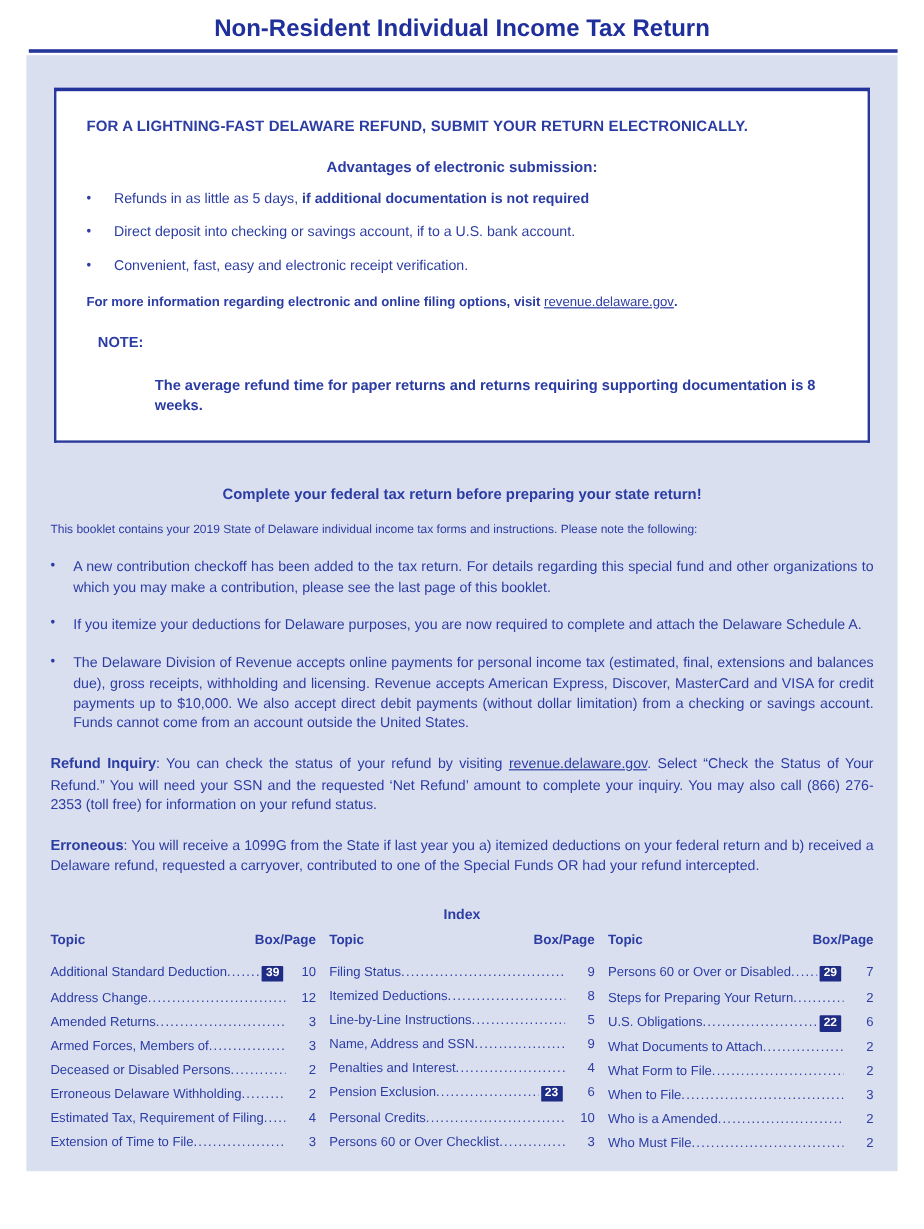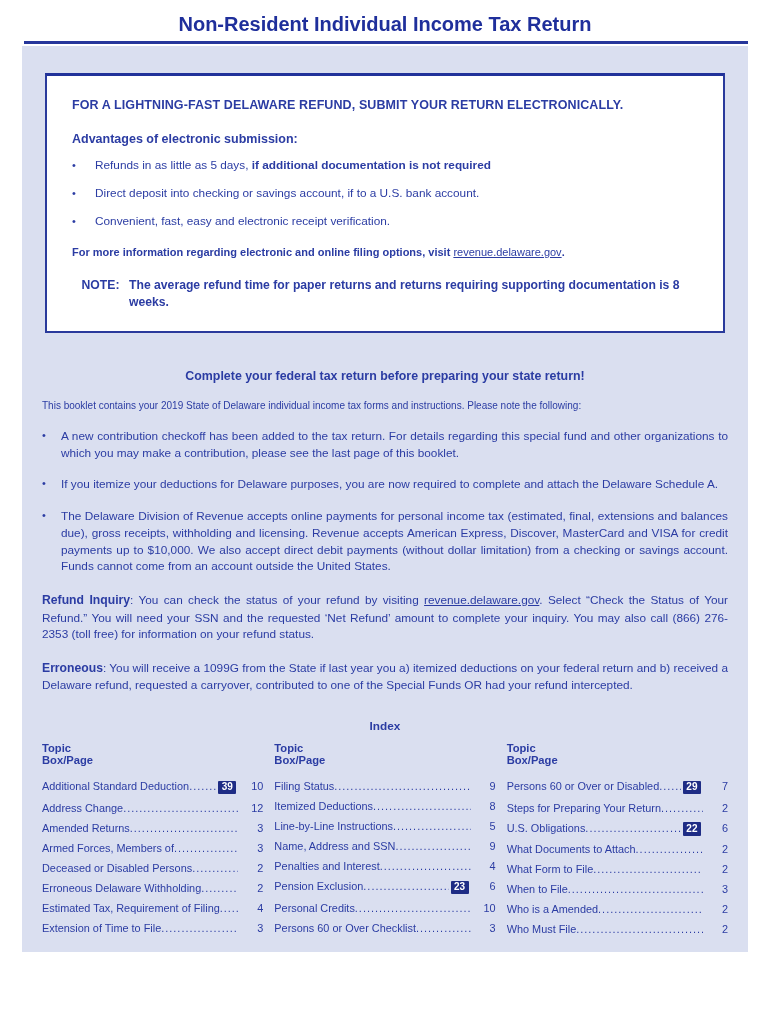--- a/index.html
+++ b/index.html
@@ -40,7 +40,7 @@
     padding: 22px 25px 20px 25px;
   }
   .ebox-heading { font-size: 12.5px; font-weight: bold; letter-spacing: 0.1px; }
-  .ebox-sub { font-size: 12.5px; font-weight: bold; margin-top: 20px; }
+  .ebox-sub { font-size: 12.5px; font-weight: bold; margin-top: 20px; text-align: center; }
   .ebox-bullets { margin: 6px 0 0 0; padding: 0; list-style: none; }
   .ebox-bullets li { display: flex; font-size: 11.8px; margin-top: 12px; line-height: 1.35; }
   .bullet-glyph { width: 23px; flex: 0 0 23px; font-size: 11px; }

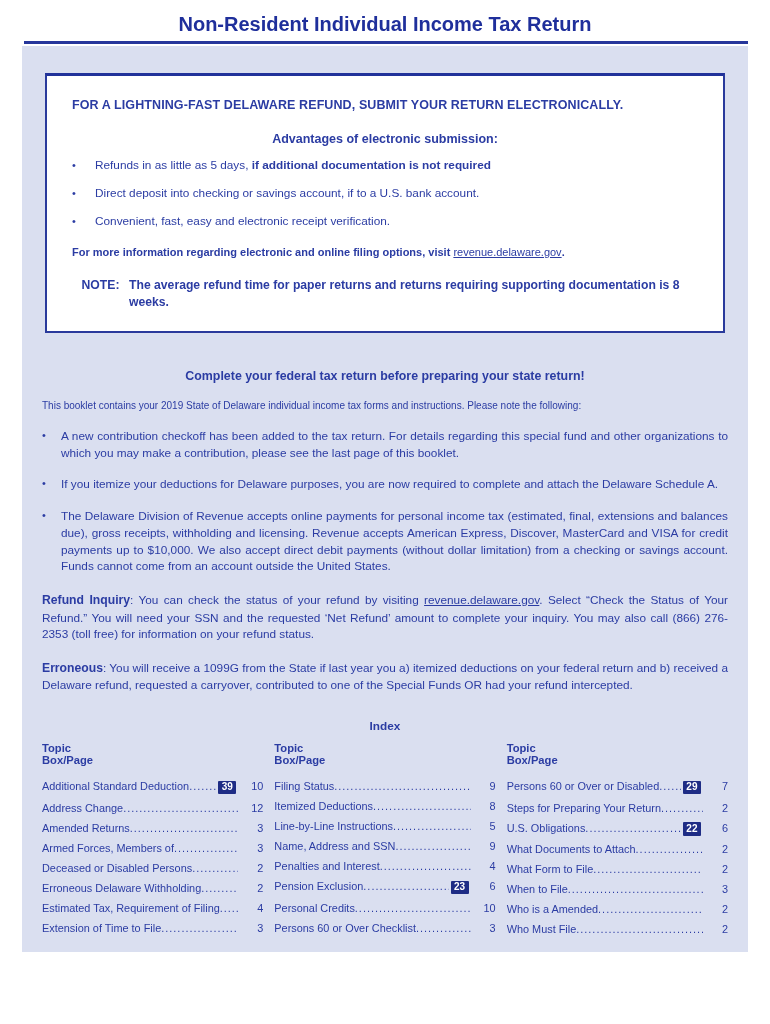--- a/index.html
+++ b/index.html
@@ -47,7 +47,7 @@
   .ebox-info { font-size: 11px; font-weight: bold; margin-top: 16px; }
   .note-row { display: flex; margin-top: 19px; font-size: 12.2px; font-weight: bold; line-height: 1.4; }
   .note-label { flex: 0 0 57px; text-align: center; }
-  .note-text { flex: 1; max-width: 585px; }
+  .note-text { flex: 1; max-width: 585px; margin-top: 36px; }
 
   a.doc-link, .doc-link {
     color: #2b3ca3;

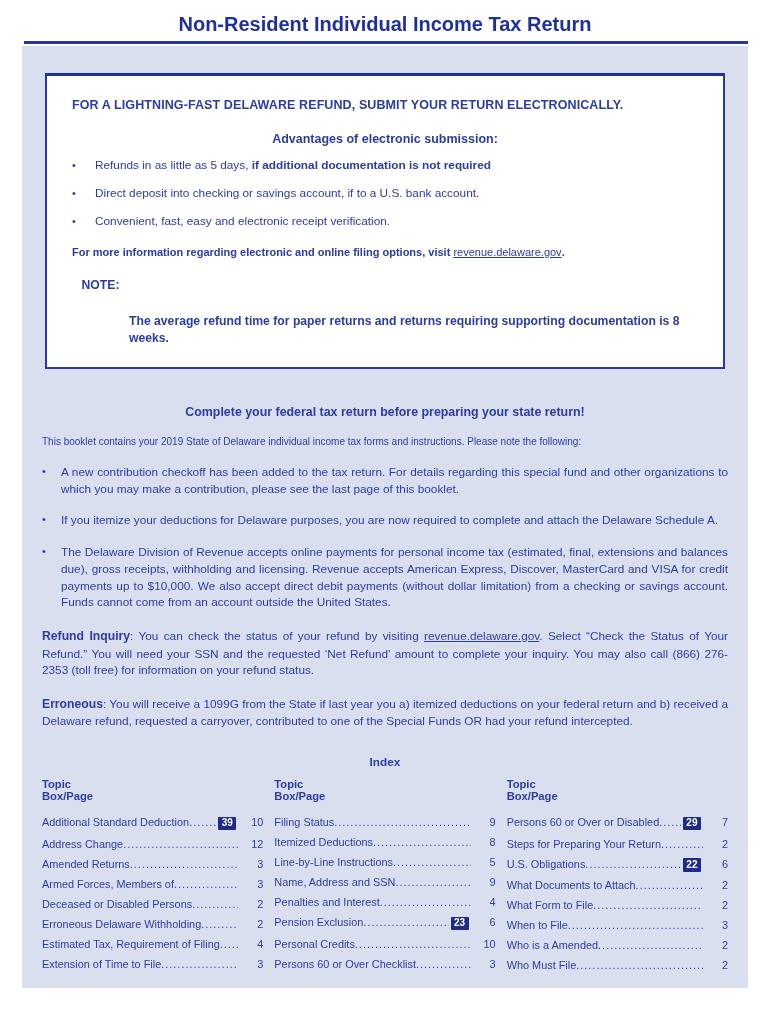--- a/index.html
+++ b/index.html
@@ -83,7 +83,7 @@
   .index-title { text-align: center; font-size: 11.8px; font-weight: bold; }
   .index-grid { display: flex; gap: 11px; margin-top: 9px; }
   .idx-col { flex: 1; min-width: 0; }
-  .idx-head { display: flex; justify-content: space-between; font-size: 11.2px; font-weight: bold; margin-bottom: 14px; flex-direction: column; }
+  .idx-head { display: flex; justify-content: space-between; font-size: 11.2px; font-weight: bold; margin-bottom: 14px; }
   .idx-row { display: flex; align-items: baseline; font-size: 10.9px; margin-top: 7.5px; line-height: 12.5px; }
   .idx-topic { white-space: nowrap; }
   .idx-dots { flex: 1; overflow: hidden; white-space: nowrap; min-width: 6px; }

